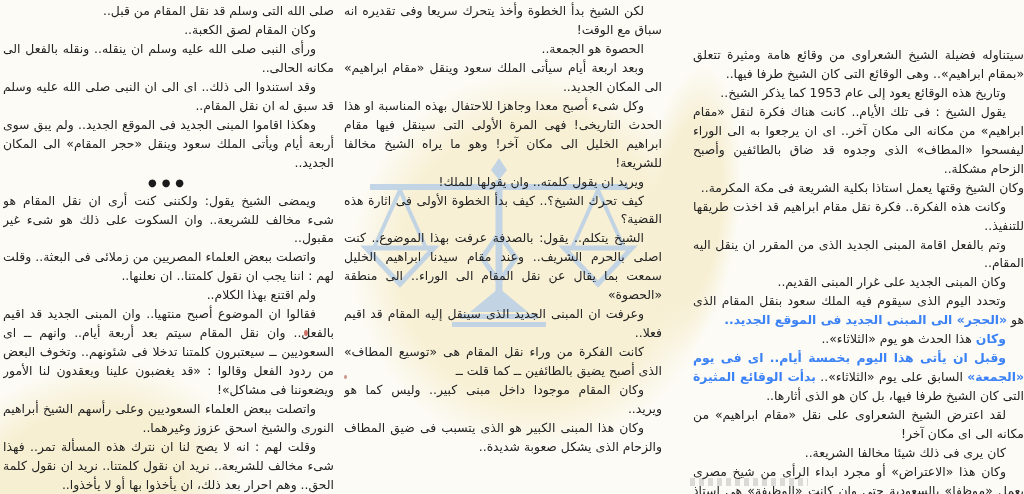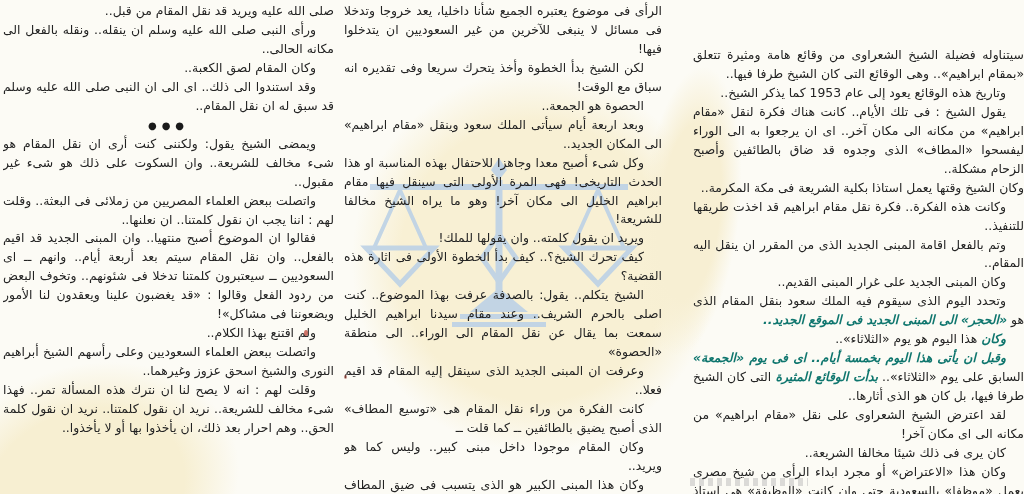--- a/index.html
+++ b/index.html
@@ -126,7 +126,7 @@
       <p class="para ind"><span class="seg">وكان هذا المبنى الكبير هو الذى يتسبب فى ضيق المطاف والزحام الذى يشكل صعوبة شديدة..</span></p>
     </div>
   <div class="col col-third">
-      <p class="para"><span class="seg">صلى الله عليه ويريد قد نقل المقام من قبل..</span></p>
+      <p class="para"><span class="seg">صلى الله التى وسلم قد نقل المقام من قبل..</span></p>
       <p class="para ind"><span class="seg">ورأى النبى صلى الله عليه وسلم ان ينقله.. ونقله بالفعل الى مكانه الحالى..</span></p>
       <p class="para ind"><span class="seg">وكان المقام لصق الكعبة..</span></p>
       <p class="para ind"><span class="seg">وقد استندوا الى ذلك.. اى الى ان النبى صلى الله عليه وسلم قد سبق له ان نقل المقام..</span></p>

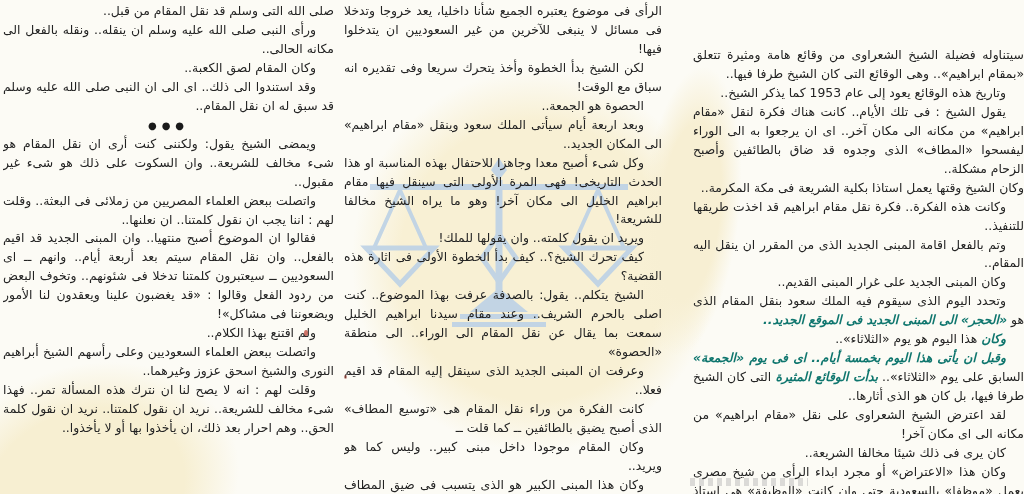--- a/index.html
+++ b/index.html
@@ -112,7 +112,6 @@
       <p class="para ind"><span class="seg">وكان هذا «الاعتراض» أو مجرد ابداء الرأى من شيخ مصرى يعمل «موظفا» بالسعودية حتى وان كانت «الوظيفة» هى استاذ بكلية الشريعة فى مكة المكرمة.. كان هذا الاعتراض أو مجرد ابداء</span></p>
     </div>
   <div class="col col-second">
-      <p class="para"><span class="seg">الرأى فى موضوع يعتبره الجميع شأنا داخليا، يعد خروجا وتدخلا فى مسائل لا ينبغى للآخرين من غير السعوديين ان يتدخلوا فيها!</span></p>
       <p class="para ind"><span class="seg">لكن الشيخ بدأ الخطوة وأخذ يتحرك سريعا وفى تقديره انه سباق مع الوقت!</span></p>
       <p class="para ind"><span class="seg">الحصوة هو الجمعة..</span></p>
       <p class="para ind"><span class="seg">وبعد اربعة أيام سيأتى الملك سعود وينقل «مقام ابراهيم» الى المكان الجديد..</span></p>

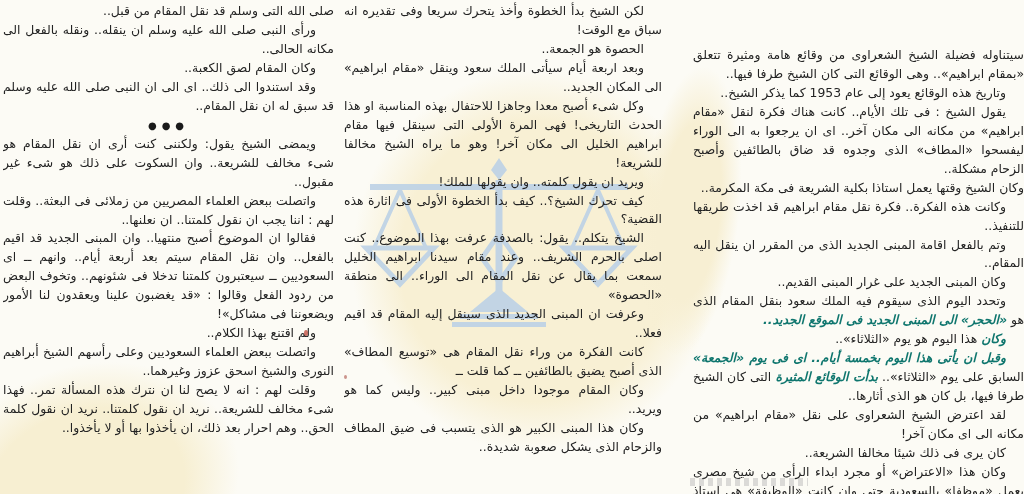--- a/index.html
+++ b/index.html
@@ -126,8 +126,8 @@
     </div>
   <div class="col col-third">
       <p class="para"><span class="seg">صلى الله التى وسلم قد نقل المقام من قبل..</span></p>
+      <p class="para ind"><span class="seg">وكان المقام لصق الكعبة..</span></p>
       <p class="para ind"><span class="seg">ورأى النبى صلى الله عليه وسلم ان ينقله.. ونقله بالفعل الى مكانه الحالى..</span></p>
-      <p class="para ind"><span class="seg">وكان المقام لصق الكعبة..</span></p>
       <p class="para ind"><span class="seg">وقد استندوا الى ذلك.. اى الى ان النبى صلى الله عليه وسلم قد سبق له ان نقل المقام..</span></p>
       <div class="sep">●●●</div>
       <p class="para ind"><span class="seg">ويمضى الشيخ يقول: ولكننى كنت أرى ان نقل المقام هو شىء مخالف للشريعة.. وان السكوت على ذلك هو شىء غير مقبول..</span></p>

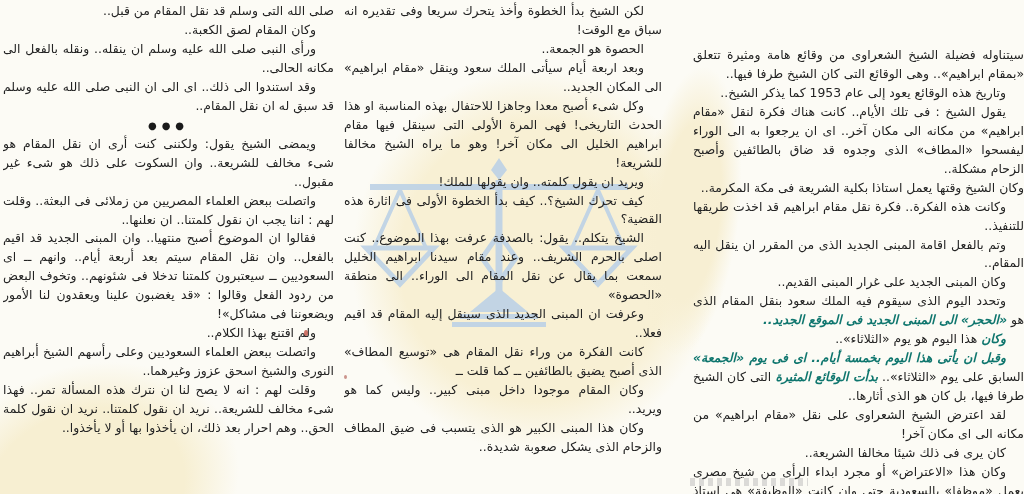--- a/index.html
+++ b/index.html
@@ -129,6 +129,7 @@
       <p class="para ind"><span class="seg">وكان المقام لصق الكعبة..</span></p>
       <p class="para ind"><span class="seg">ورأى النبى صلى الله عليه وسلم ان ينقله.. ونقله بالفعل الى مكانه الحالى..</span></p>
       <p class="para ind"><span class="seg">وقد استندوا الى ذلك.. اى الى ان النبى صلى الله عليه وسلم قد سبق له ان نقل المقام..</span></p>
+      <p class="para ind"><span class="seg">وهكذا اقاموا المبنى الجديد فى الموقع الجديد.. ولم يبق سوى أربعة أيام ويأتى الملك سعود وينقل «حجر المقام» الى المكان الجديد..</span></p>
       <div class="sep">●●●</div>
       <p class="para ind"><span class="seg">ويمضى الشيخ يقول: ولكننى كنت أرى ان نقل المقام هو شىء مخالف للشريعة.. وان السكوت على ذلك هو شىء غير مقبول..</span></p>
       <p class="para ind"><span class="seg">واتصلت ببعض العلماء المصريين من زملائى فى البعثة.. وقلت لهم : اننا يجب ان نقول كلمتنا.. ان نعلنها..</span></p>

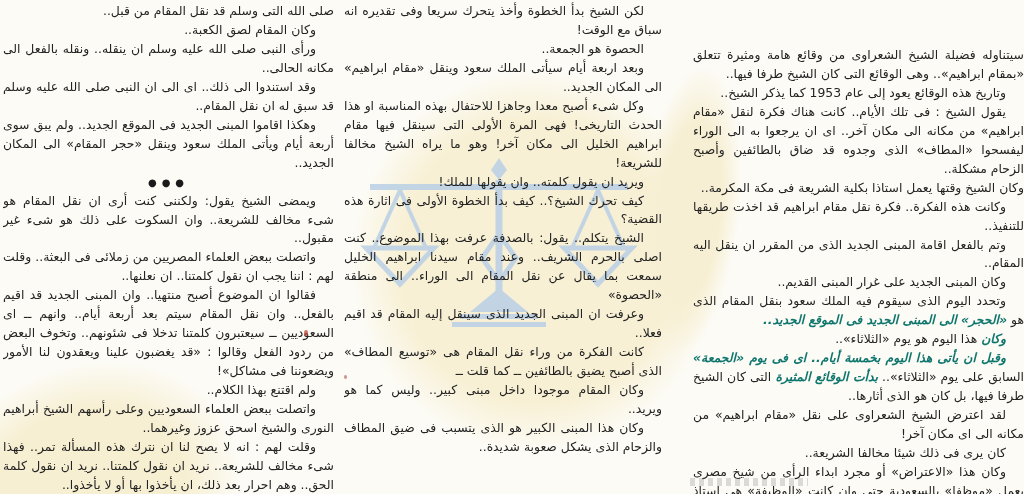--- a/index.html
+++ b/index.html
@@ -133,8 +133,8 @@
       <div class="sep">●●●</div>
       <p class="para ind"><span class="seg">ويمضى الشيخ يقول: ولكننى كنت أرى ان نقل المقام هو شىء مخالف للشريعة.. وان السكوت على ذلك هو شىء غير مقبول..</span></p>
       <p class="para ind"><span class="seg">واتصلت ببعض العلماء المصريين من زملائى فى البعثة.. وقلت لهم : اننا يجب ان نقول كلمتنا.. ان نعلنها..</span></p>
+      <p class="para ind"><span class="seg">ولم اقتنع بهذا الكلام..</span></p>
       <p class="para ind"><span class="seg">فقالوا ان الموضوع أصبح منتهيا.. وان المبنى الجديد قد اقيم بالفعل.. وان نقل المقام سيتم بعد أربعة أيام.. وانهم ــ اى السعوديين ــ سيعتبرون كلمتنا تدخلا فى شئونهم.. وتخوف البعض من ردود الفعل وقالوا : «قد يغضبون علينا ويعقدون لنا الأمور ويضعوننا فى مشاكل»!</span></p>
-      <p class="para ind"><span class="seg">ولم اقتنع بهذا الكلام..</span></p>
       <p class="para ind"><span class="seg">واتصلت ببعض العلماء السعوديين وعلى رأسهم الشيخ أبراهيم النورى والشيخ اسحق عزوز وغيرهما..</span></p>
       <p class="para ind"><span class="seg">وقلت لهم : انه لا يصح لنا ان نترك هذه المسألة تمر.. فهذا شىء مخالف للشريعة.. نريد ان نقول كلمتنا.. نريد ان نقول كلمة الحق.. وهم احرار بعد ذلك، ان يأخذوا بها أو لا يأخذوا..</span></p>
     </div>

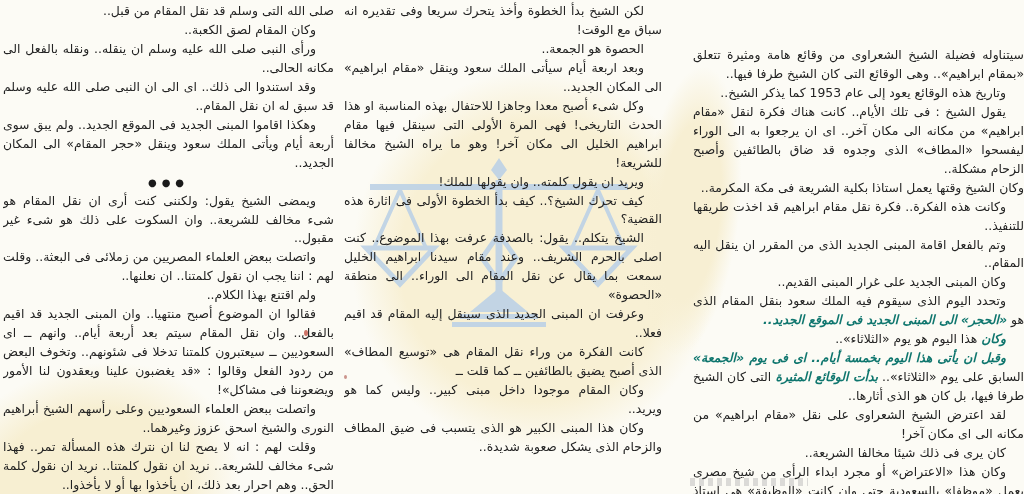--- a/index.html
+++ b/index.html
@@ -47,7 +47,7 @@
   p.para{margin:0;padding:0;text-align:justify;}
   p.ind{text-indent:18px;}
   .seg{color:inherit;}
-  .seg.b{font-weight:700;color:#0f766e;font-style:italic;}
+  .seg.b{font-weight:700;color:#3b82f6;}
   .sep{
     text-align:center;letter-spacing:5px;font-size:10px;
     line-height:19px;font-weight:700;color:#1a1a1a;

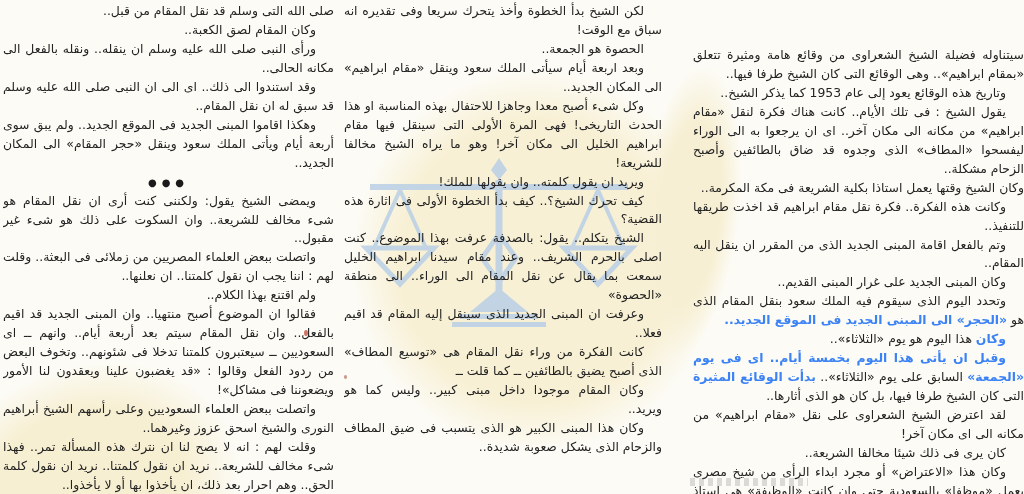--- a/index.html
+++ b/index.html
@@ -105,7 +105,7 @@
       <p class="para ind"><span class="seg">وتم بالفعل اقامة المبنى الجديد الذى من المقرر ان ينقل اليه المقام..</span></p>
       <p class="para ind"><span class="seg">وكان المبنى الجديد على غرار المبنى القديم..</span></p>
       <p class="para ind"><span class="seg">وتحدد اليوم الذى سيقوم فيه الملك سعود بنقل المقام الذى هو </span><span class="seg b">«الحجر» الى المبنى الجديد فى الموقع الجديد..</span></p>
-      <p class="para ind"><span class="seg b">وكان</span><span class="seg"> هذا اليوم هو يوم «الثلاثاء»..</span></p>
+      <p class="para ind"><span class="seg b">وكان</span><span class="seg"> هذا الحدث هو يوم «الثلاثاء»..</span></p>
       <p class="para ind"><span class="seg b">وقبل ان يأتى هذا اليوم بخمسة أيام.. اى فى يوم «الجمعة»</span><span class="seg"> السابق على يوم «الثلاثاء».. </span><span class="seg b">بدأت الوقائع المثيرة</span><span class="seg"> التى كان الشيخ طرفا فيها، بل كان هو الذى أثارها..</span></p>
       <p class="para ind"><span class="seg">لقد اعترض الشيخ الشعراوى على نقل «مقام ابراهيم» من مكانه الى اى مكان آخر!</span></p>
       <p class="para ind"><span class="seg">كان يرى فى ذلك شيئا مخالفا الشريعة..</span></p>

